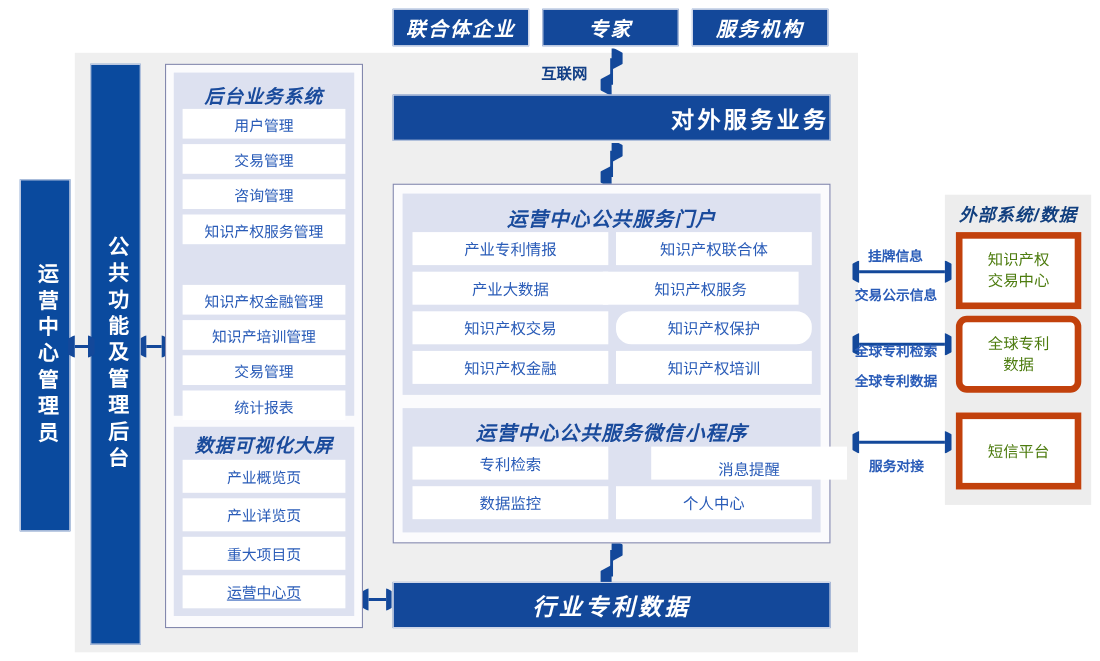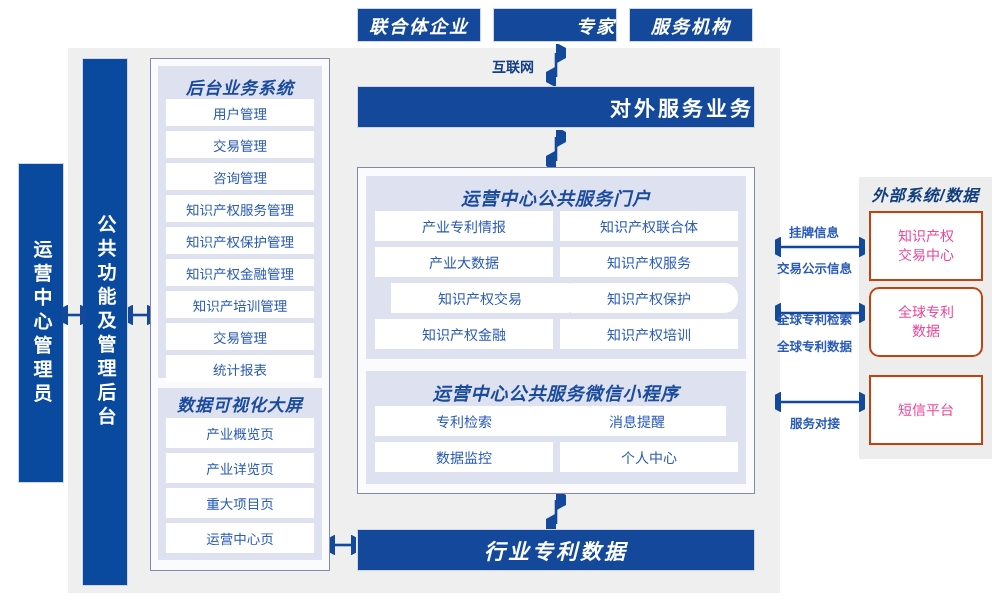--- a/index.html
+++ b/index.html
@@ -135,7 +135,7 @@
   <div class="dkbar" style="left:357px; top:8px; width:124px; height:34px; font-size:18px;">
     <span>联合体企业</span>
   </div>
-  <div class="dkbar" style="left:493px; top:8px; width:124px; height:34px; font-size:18px;justify-content:flex-end;">
+  <div class="dkbar" style="left:493px; top:8px; width:124px; height:34px; font-size:18px;">
     <span>专家</span>
   </div>
   <div class="dkbar" style="left:629px; top:8px; width:124px; height:34px; font-size:18px;">

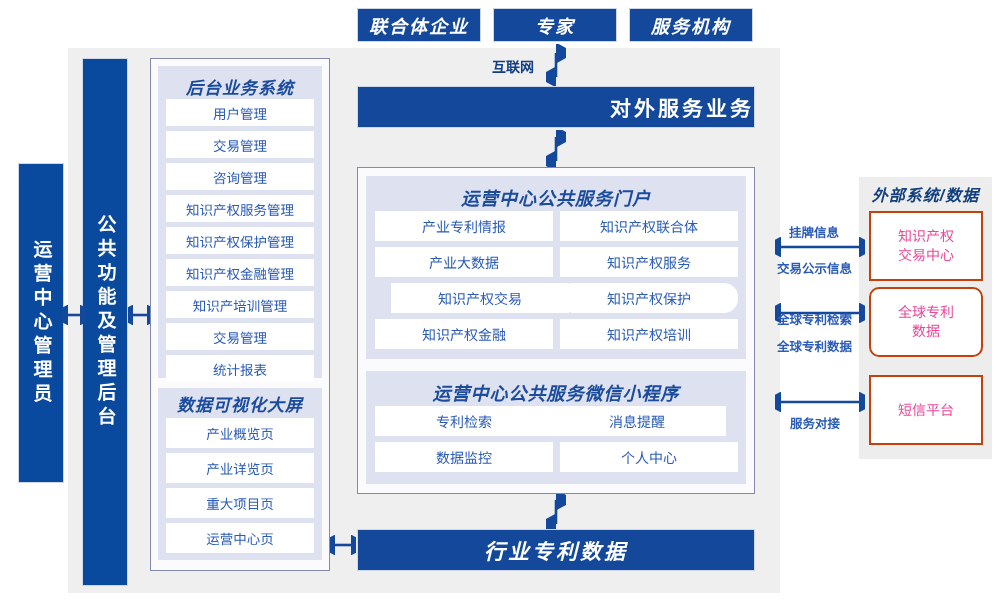--- a/index.html
+++ b/index.html
@@ -204,9 +204,6 @@
   <div class="cell" style="left:166px; top:195px; width:148px; height:27px; font-size:13.5px;">
     <span>知识产权服务管理</span>
     </div>
-  <div class="cell" style="left:166px; top:227px; width:148px; height:27px; font-size:13.5px;">
-    <span>知识产权保护管理</span>
-    </div>
   <div class="cell" style="left:166px; top:259px; width:148px; height:27px; font-size:13.5px;">
     <span>知识产权金融管理</span>
     </div>

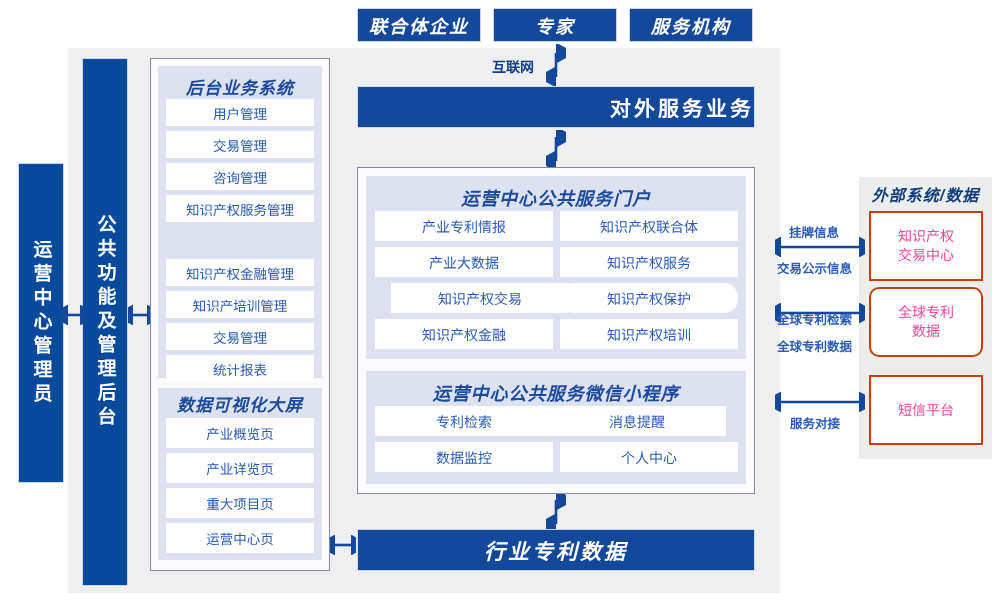--- a/index.html
+++ b/index.html
@@ -93,8 +93,8 @@
   .extbox {
     position: absolute;
     background: #ffffff;
-    border: 2px solid #c2410c;
-    color: #ec4899;
+    border: 6px solid #c2410c;
+    color: #4d7c0f;
     display: flex;
     align-items: center;
     justify-content: center;

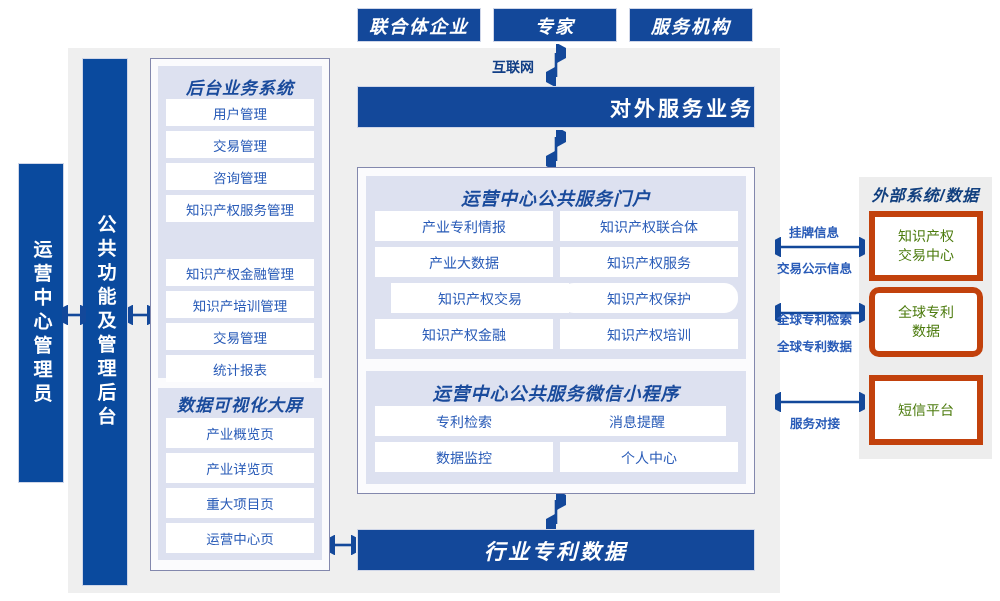--- a/index.html
+++ b/index.html
@@ -251,7 +251,7 @@
   <div class="cell" style="left:375px; top:247px; width:178px; height:30px; font-size:14px;justify-content:center;">
     <span>产业大数据</span>
     </div>
-  <div class="cell" style="left:560px; top:247px; width:178px; height:30px; font-size:14px;">
+  <div class="cell" style="left:548px; top:247px; width:178px; height:30px; font-size:14px;">
     <span>知识产权服务</span>
     </div>
   <div class="cell" style="left:375px; top:283px; width:178px; height:30px; font-size:14px;margin-left:16px;">

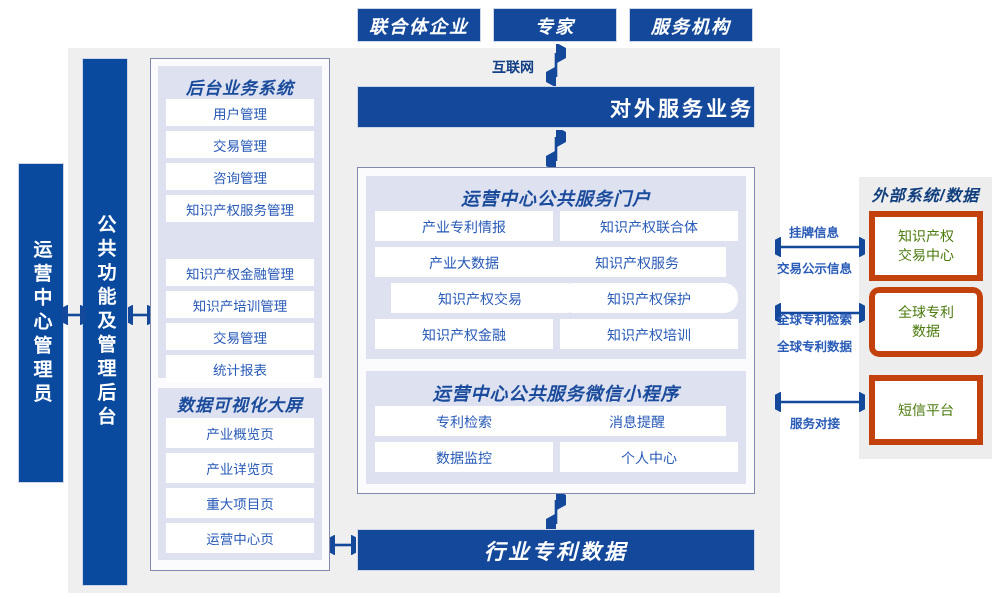--- a/index.html
+++ b/index.html
@@ -254,7 +254,7 @@
   <div class="cell" style="left:548px; top:247px; width:178px; height:30px; font-size:14px;">
     <span>知识产权服务</span>
     </div>
-  <div class="cell" style="left:375px; top:283px; width:178px; height:30px; font-size:14px;margin-left:16px;">
+  <div class="cell" style="left:375px; top:283px; width:178px; height:30px; font-size:14px;">
     <span>知识产权交易</span>
     </div>
   <div class="cell" style="left:560px; top:283px; width:178px; height:30px; font-size:14px;border-radius:14px;">

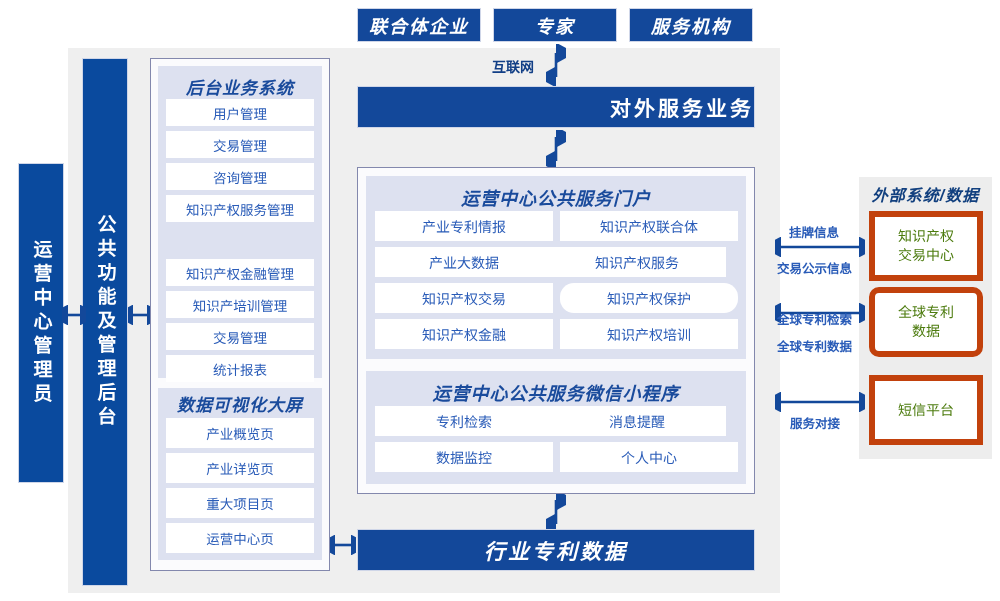--- a/index.html
+++ b/index.html
@@ -273,7 +273,7 @@
   <div class="cell" style="left:375px; top:406px; width:178px; height:30px; font-size:14px;">
     <span>专利检索</span>
     </div>
-  <div class="cell" style="left:548px; top:406px; width:178px; height:30px; font-size:14px;">
+  <div class="cell" style="left:592px; top:406px; width:178px; height:30px; font-size:14px;align-items:flex-end;">
     <span>消息提醒</span>
     </div>
   <div class="cell" style="left:375px; top:442px; width:178px; height:30px; font-size:14px;">

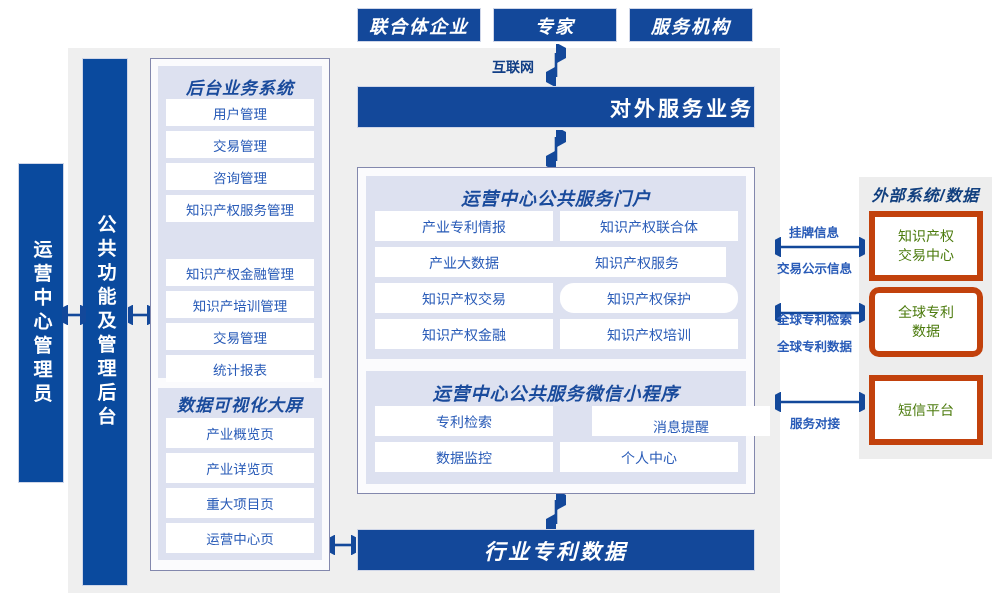--- a/index.html
+++ b/index.html
@@ -229,7 +229,7 @@
   <div class="cell" style="left:166px; top:488px; width:148px; height:30px; font-size:13.5px;">
     <span>重大项目页</span>
     </div>
-  <div class="cell" style="left:166px; top:523px; width:148px; height:30px; font-size:13.5px;">
+  <div class="cell" style="left:166px; top:523px; width:148px; height:30px; font-size:13.5px;text-decoration:underline;">
     <span>运营中心页</span>
     </div>
 

